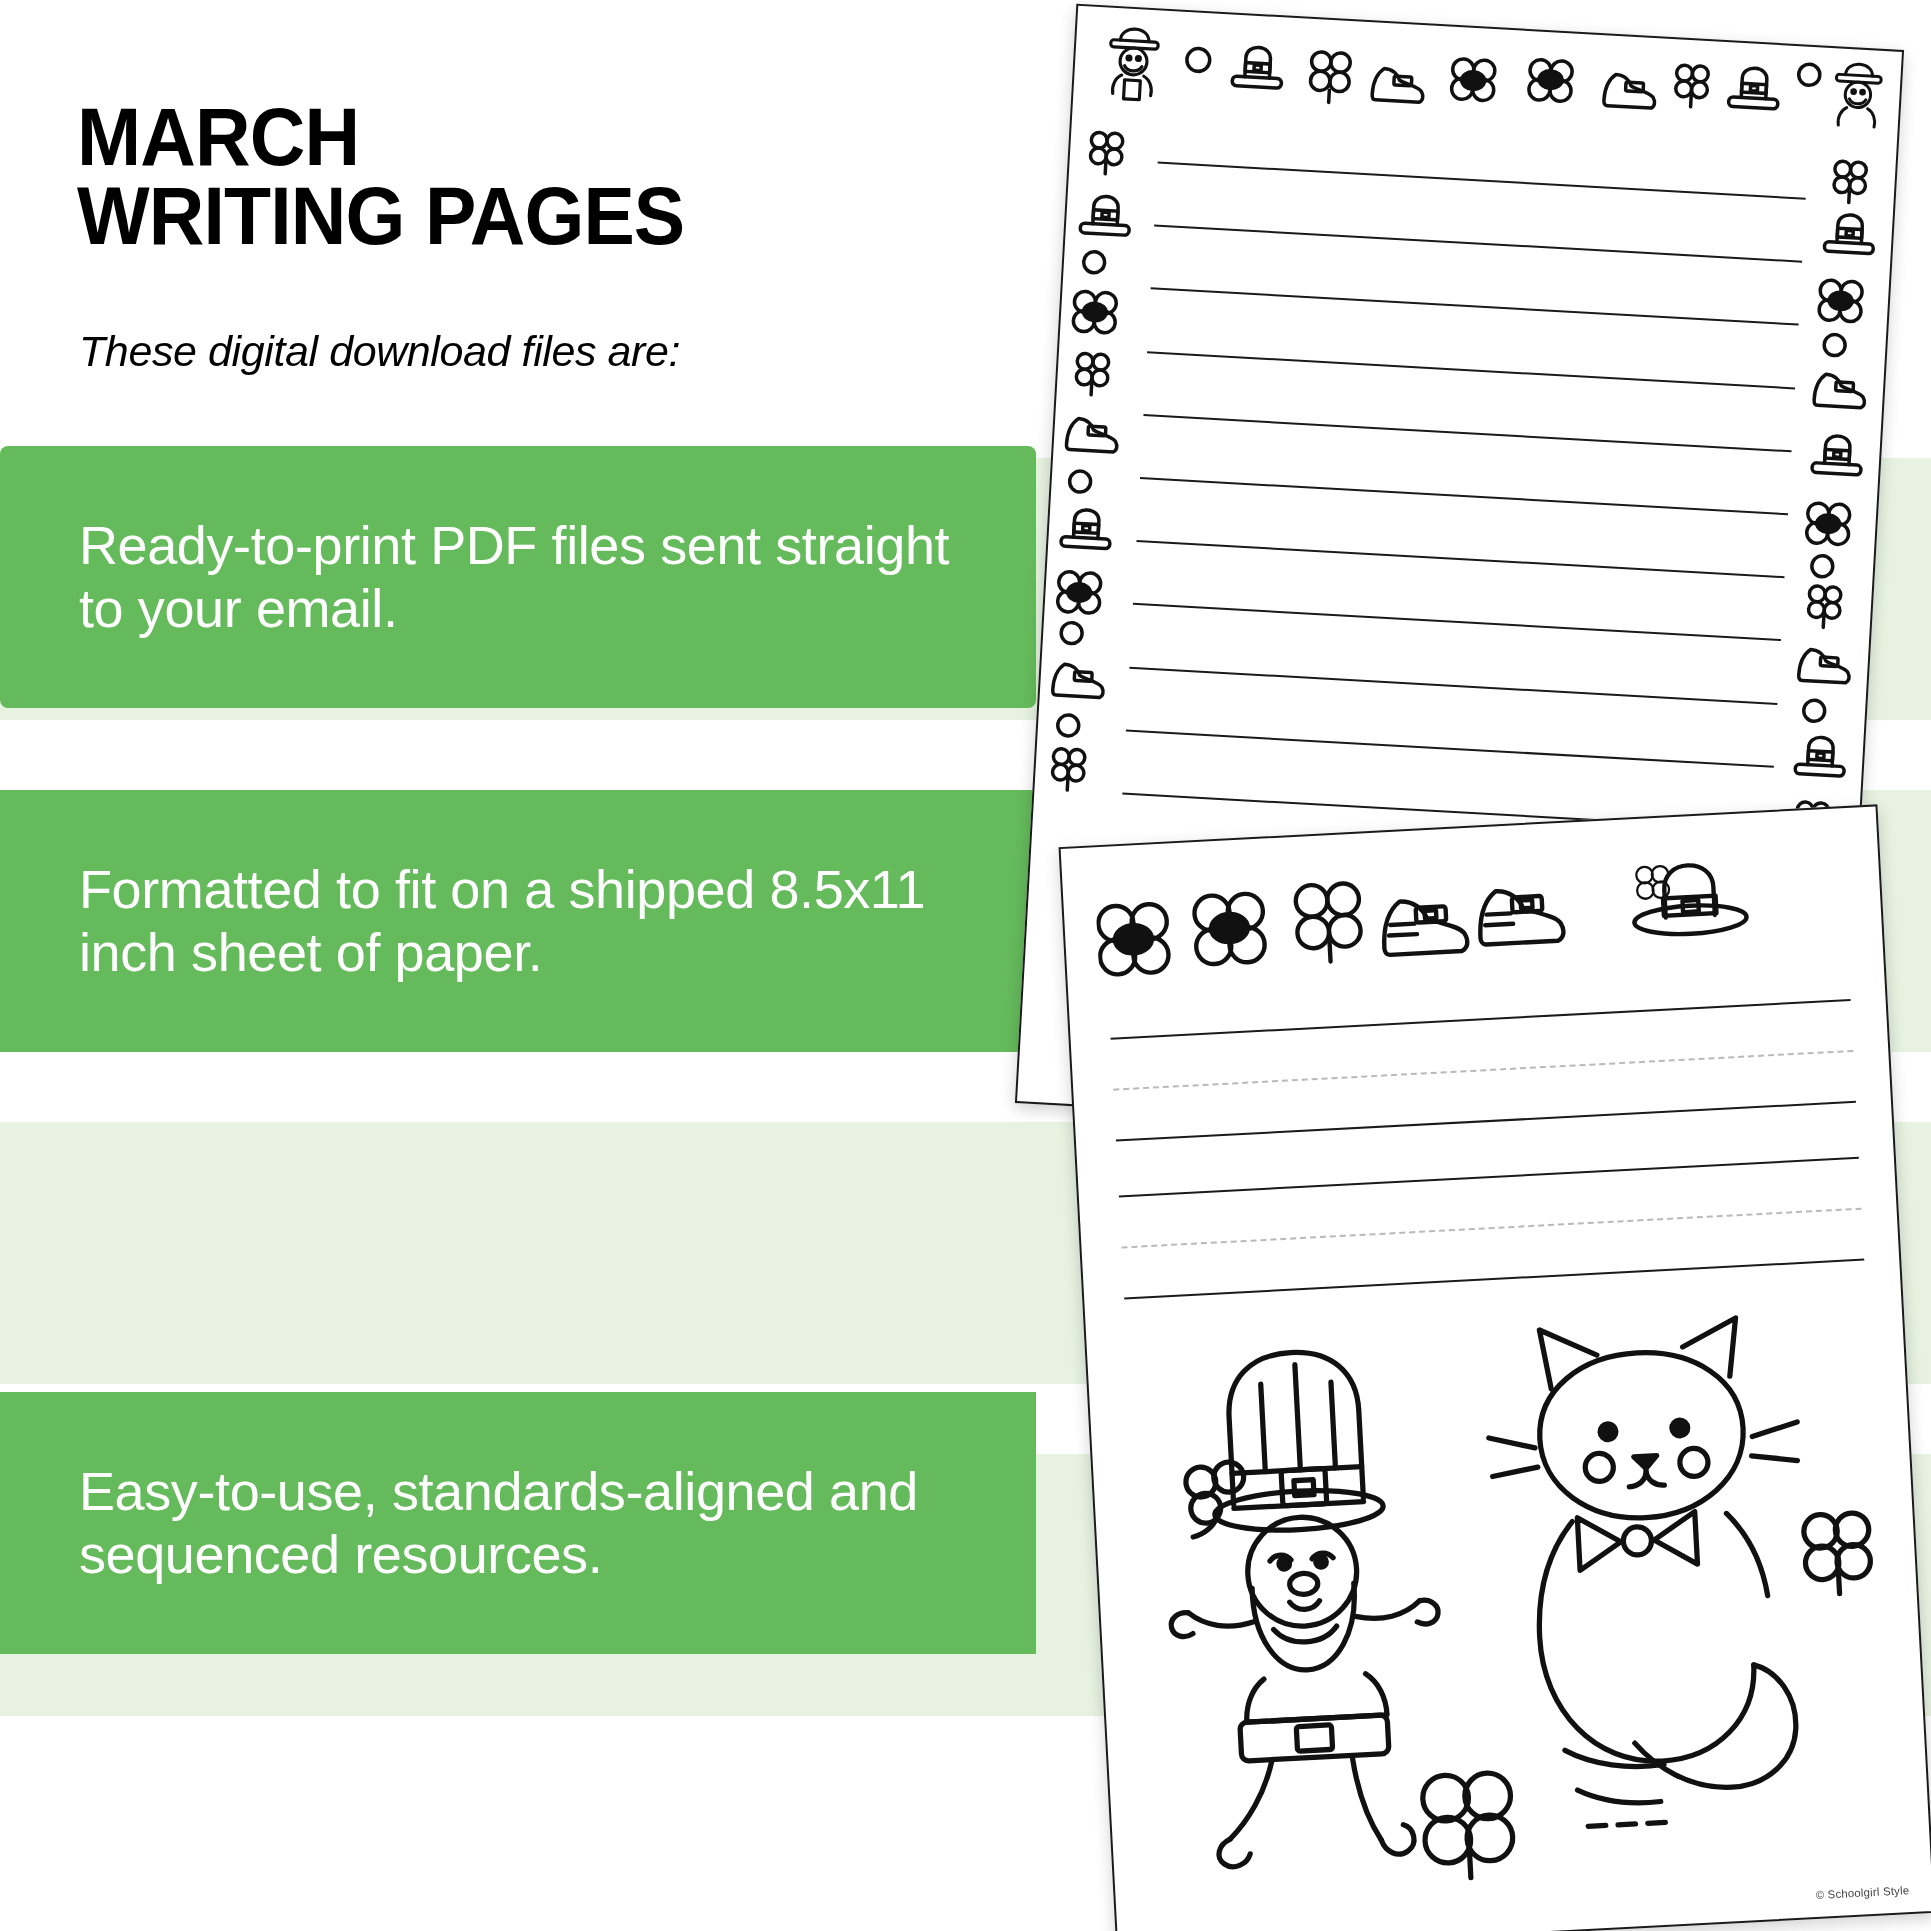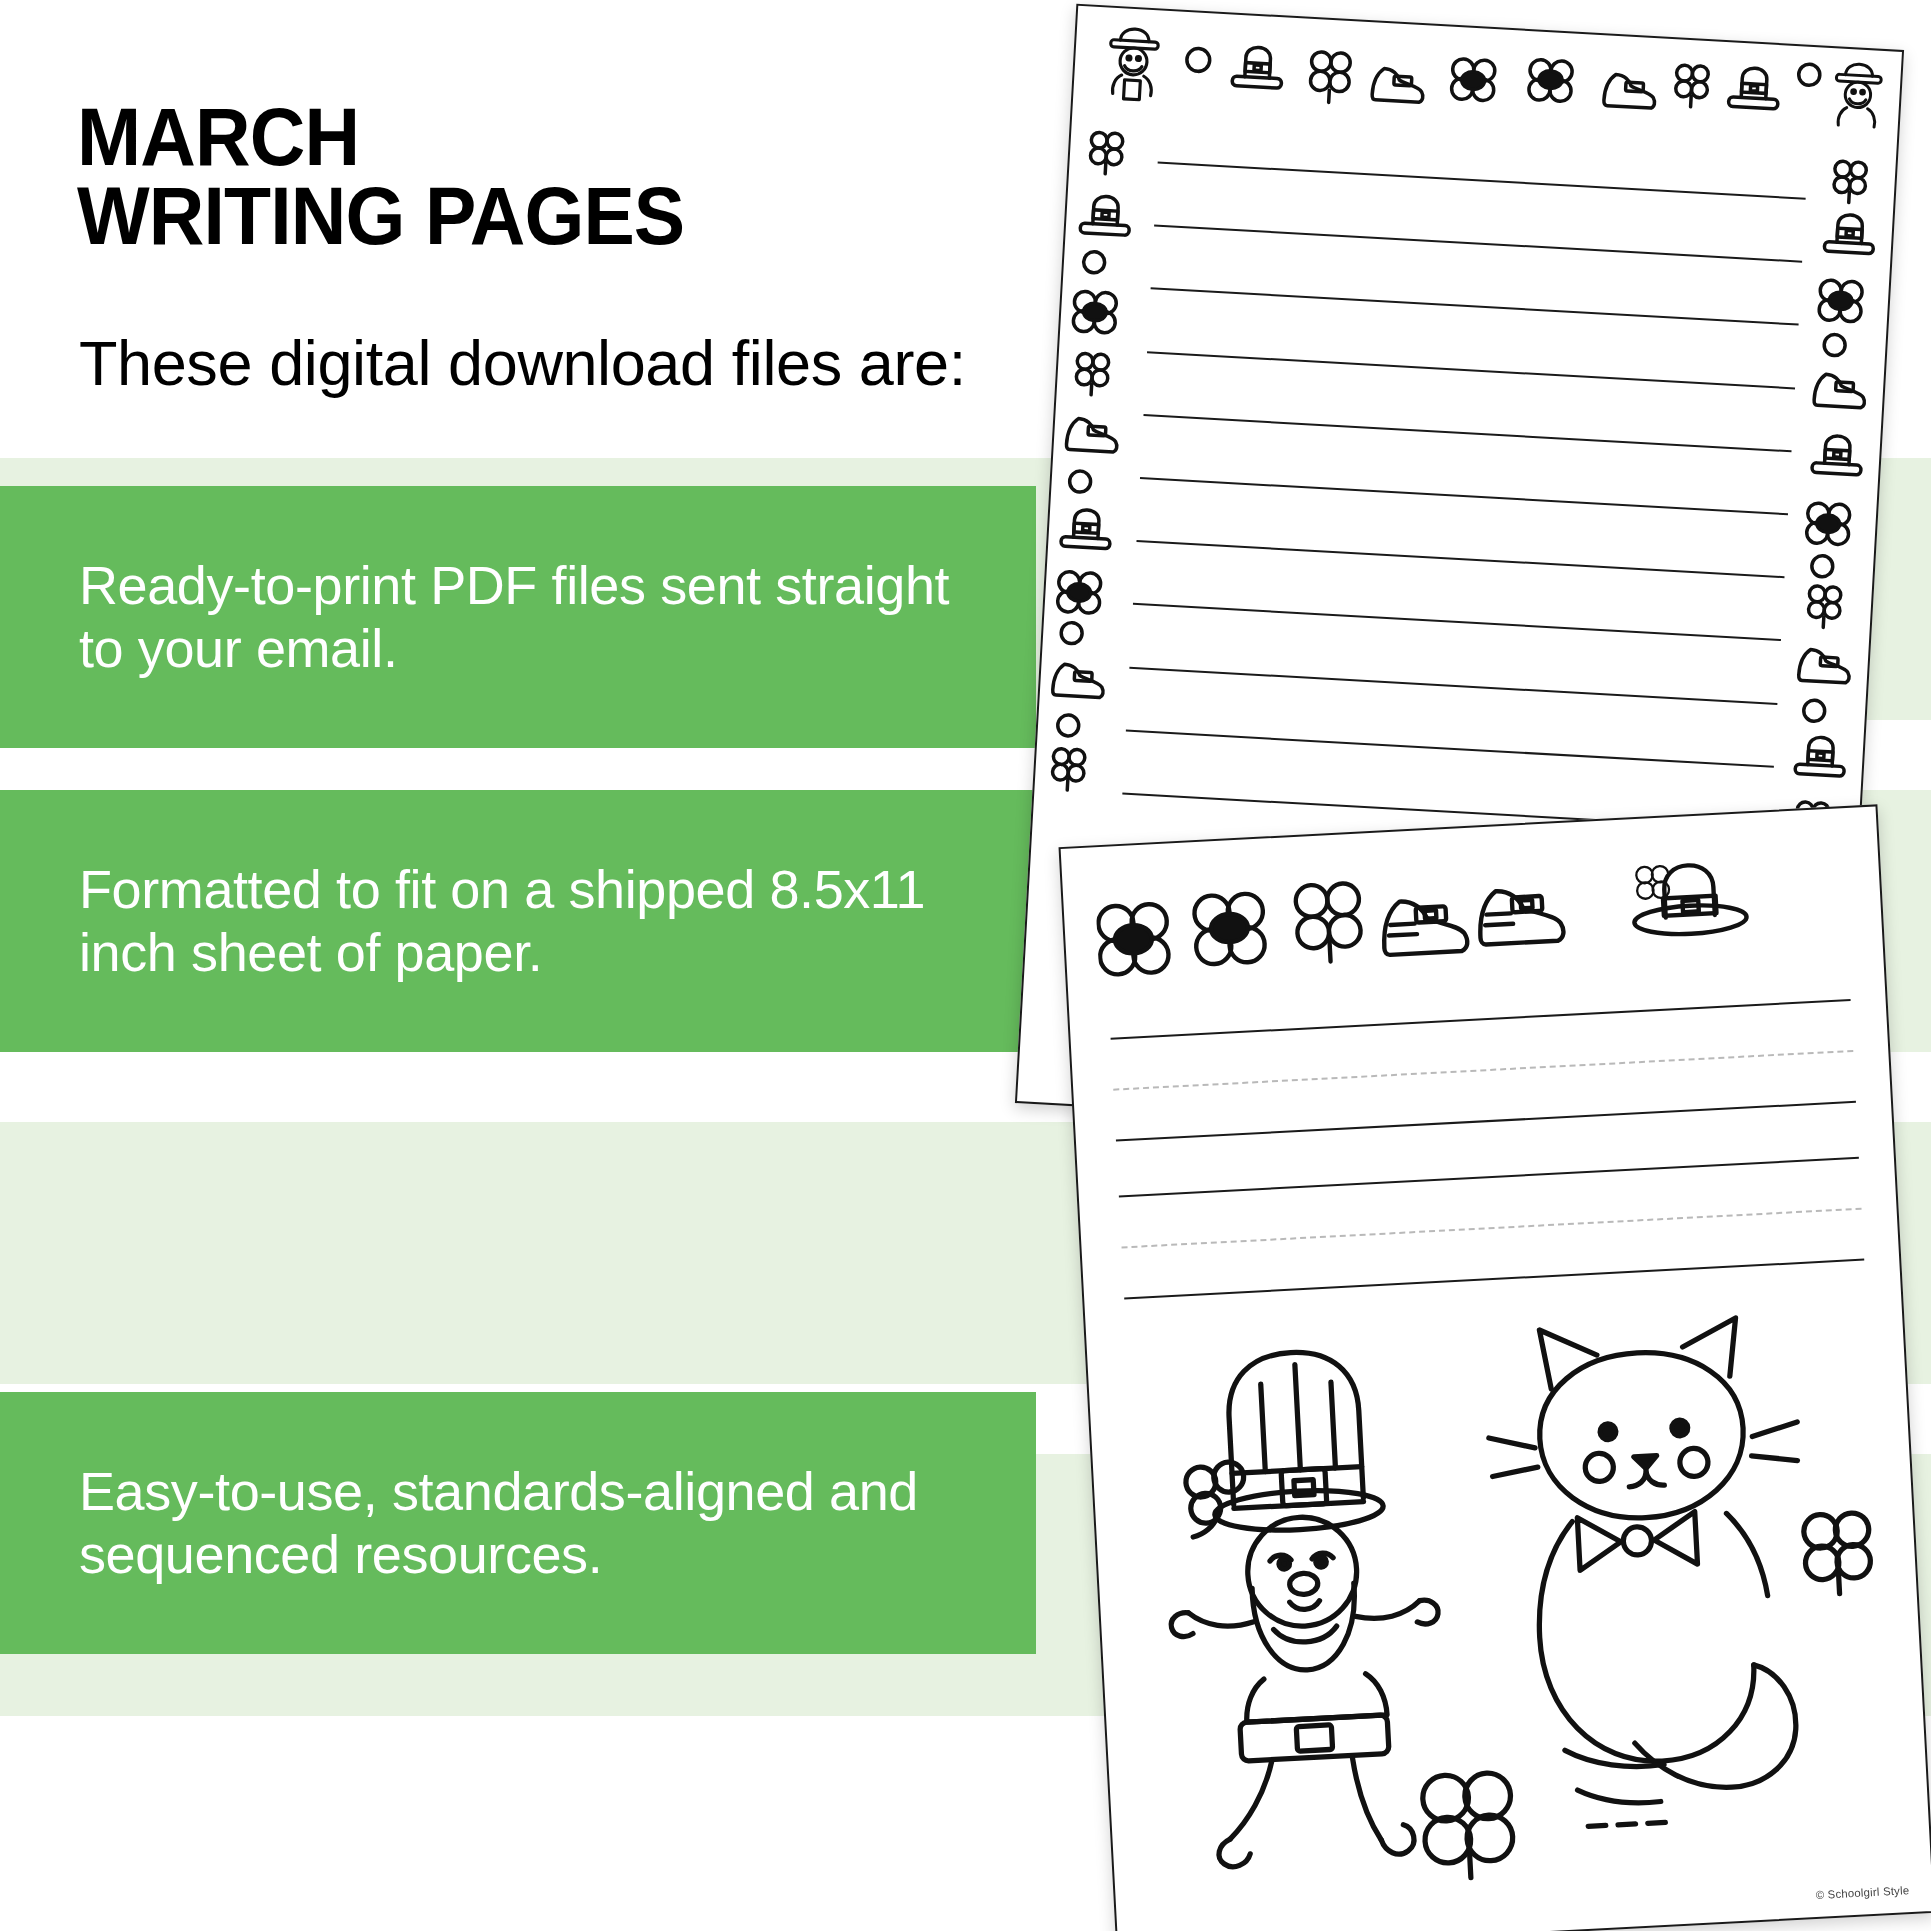--- a/index.html
+++ b/index.html
@@ -57,7 +57,8 @@
     position: absolute;
     left: 79px;
     top: 327px;
-    font-size: 63px;
+    font-size: 43px;
+    font-style: italic;
     color: #000000;
     letter-spacing: -0.4px;
   }

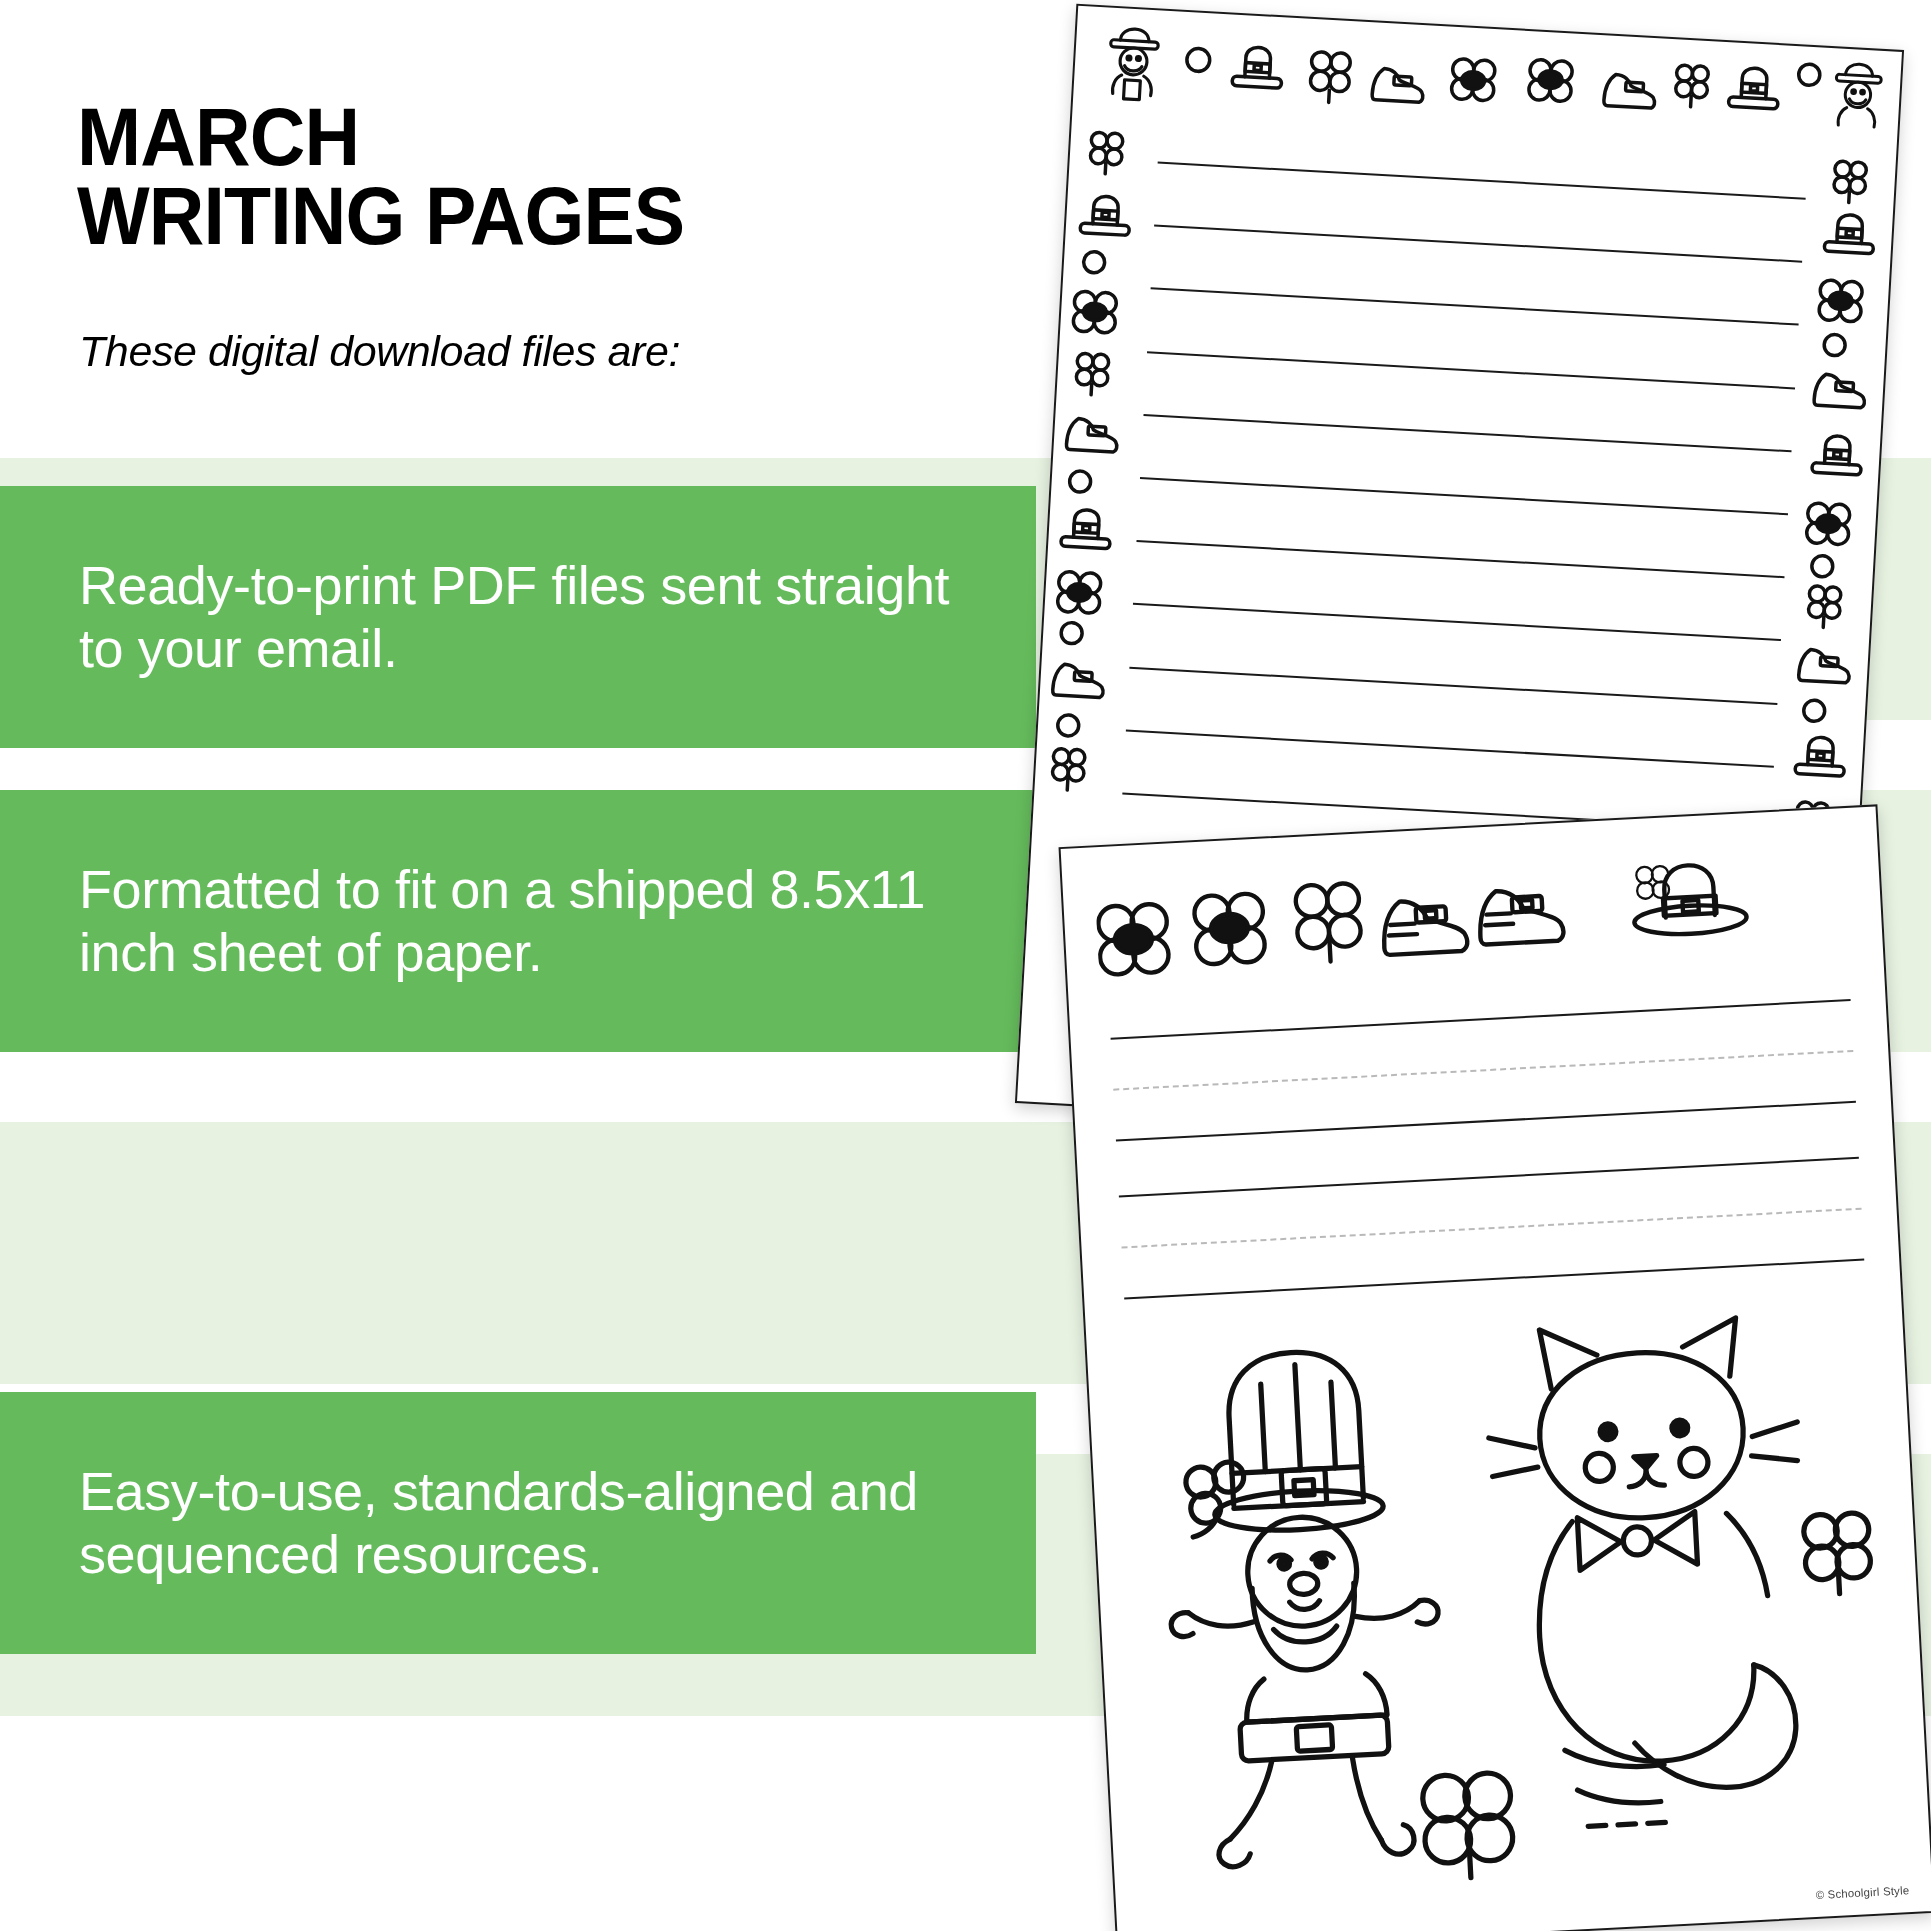--- a/index.html
+++ b/index.html
@@ -165,7 +165,7 @@
 
   <div id="subtitle">These digital download files are:</div>
 
-  <div class="band" style="top:486px;height:262px;">
+  <div class="band" style="top:446px;height:262px;border-radius:8px;">
     <div class="band-text">Ready-to-print PDF files sent straight to your email.</div>
   </div>
 

